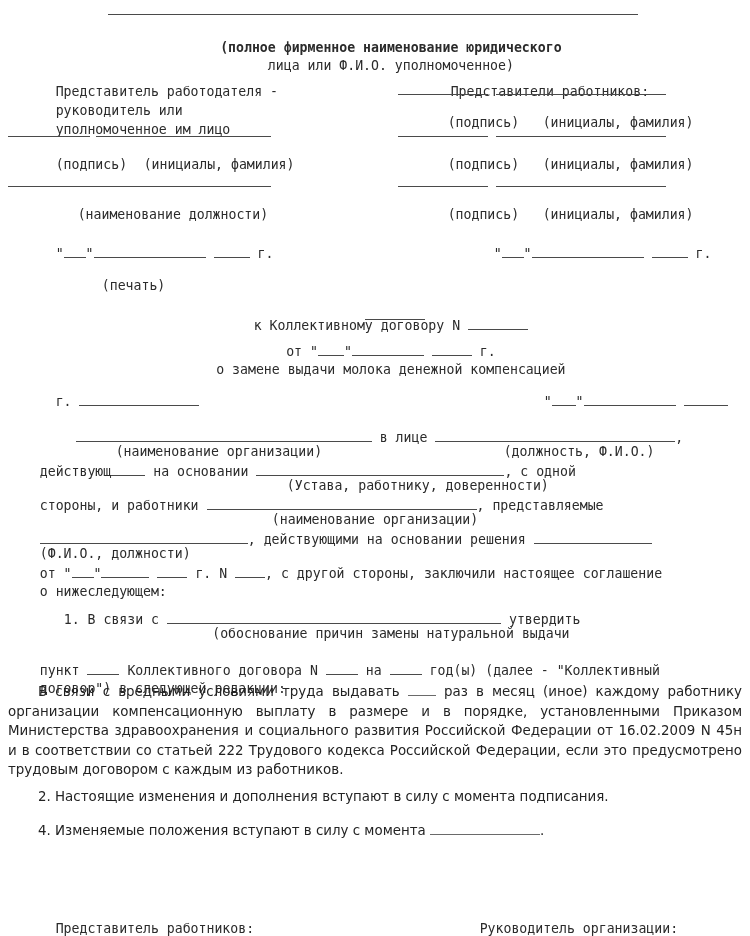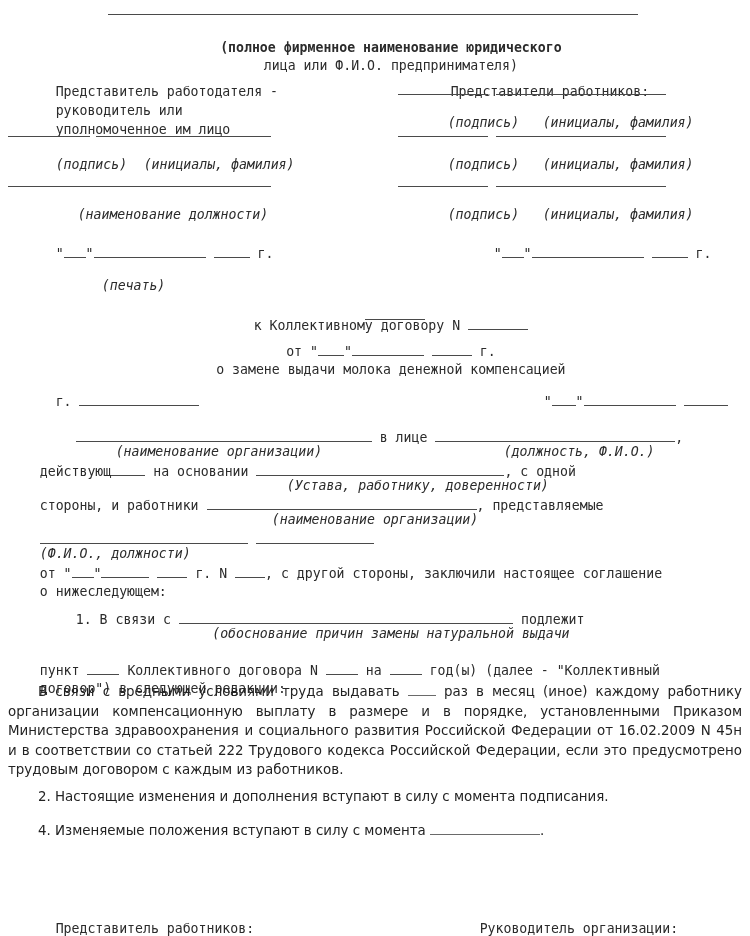--- a/index.html
+++ b/index.html
@@ -98,7 +98,7 @@
     <span>(полное фирменное наименование юридического</span>
   </div>
   <div class="row mono center" style="top:38px;">
-    <span>лица или Ф.И.О. предпринимателя)</span>
+    <span>лица или Ф.И.О. уполномоченное)</span>
   </div>
 
   <div class="row" style="top:64px; height:130px;">

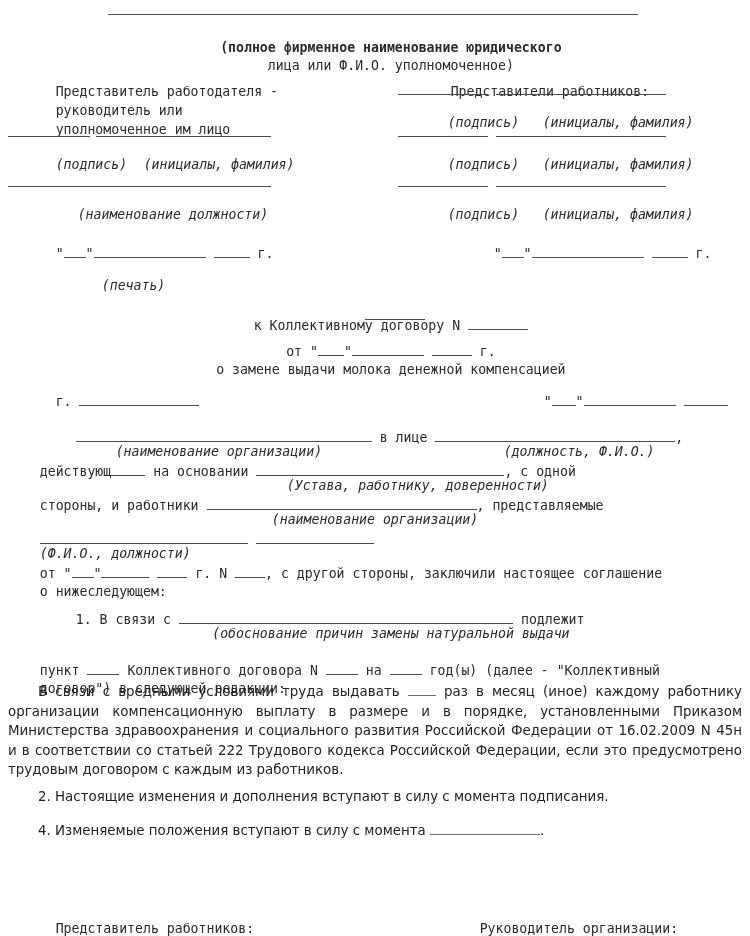--- a/index.html
+++ b/index.html
@@ -76,7 +76,6 @@
     font-size: 13.2px;
     line-height: 17px;
     white-space: pre;
-    font-style: italic;
   }
 
   .center { text-align: center; }

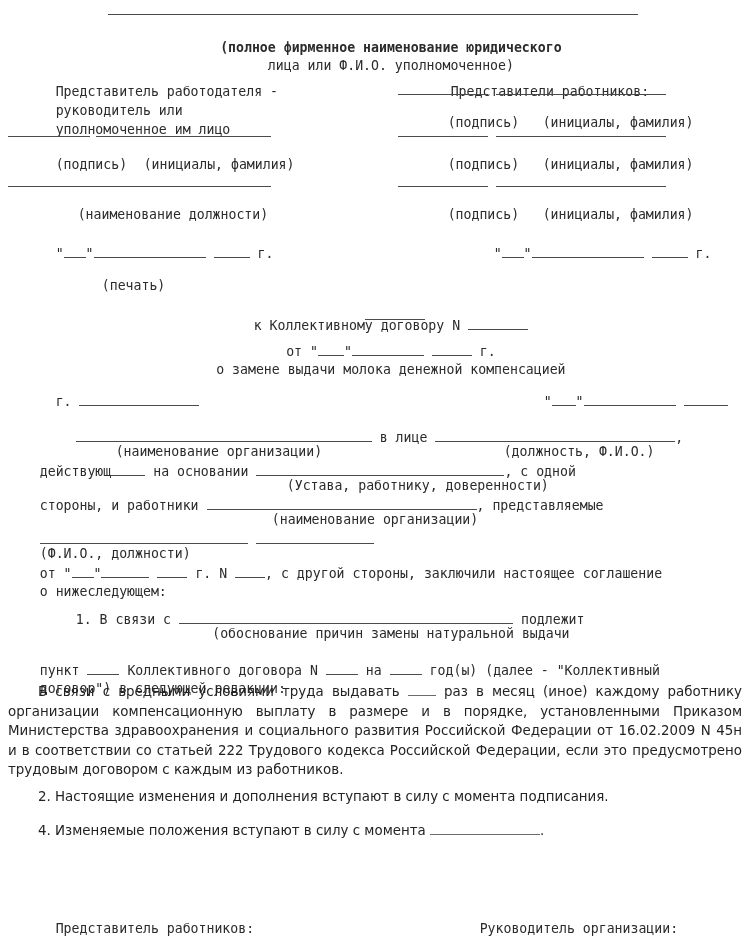--- a/index.html
+++ b/index.html
@@ -226,7 +226,7 @@
   </div>
 
   <div class="row mono" style="top:512px;">
-    <span class="rule" style="width:208px;"></span> <span class="rule" style="width:118px;"></span>
+    <span class="rule" style="width:208px;"></span><span>, действующими на основании решения</span> <span class="rule" style="width:118px;"></span>
   </div>
   <div class="row caption" style="top:528px; left:8px;">
     <span>(Ф.И.О., должности)</span>

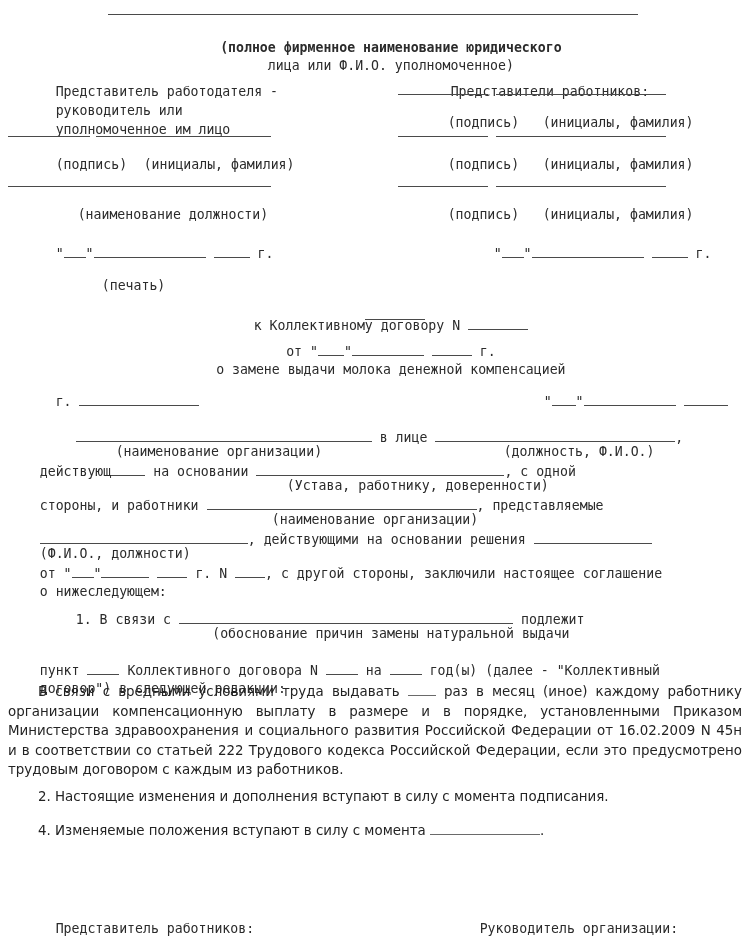--- a/index.html
+++ b/index.html
@@ -240,7 +240,7 @@
   </div>
 
   <div class="row mono" style="top:592px;">
-    <span style="margin-left:36px;">1. В связи с</span> <span class="rule" style="width:334px;"></span> <span>подлежит</span>
+    <span style="margin-left:24px;">1. В связи с</span> <span class="rule" style="width:334px;"></span> <span>подлежит</span>
   </div>
   <div class="row caption center" style="top:608px;">
     <span>(обоснование причин замены натуральной выдачи</span>

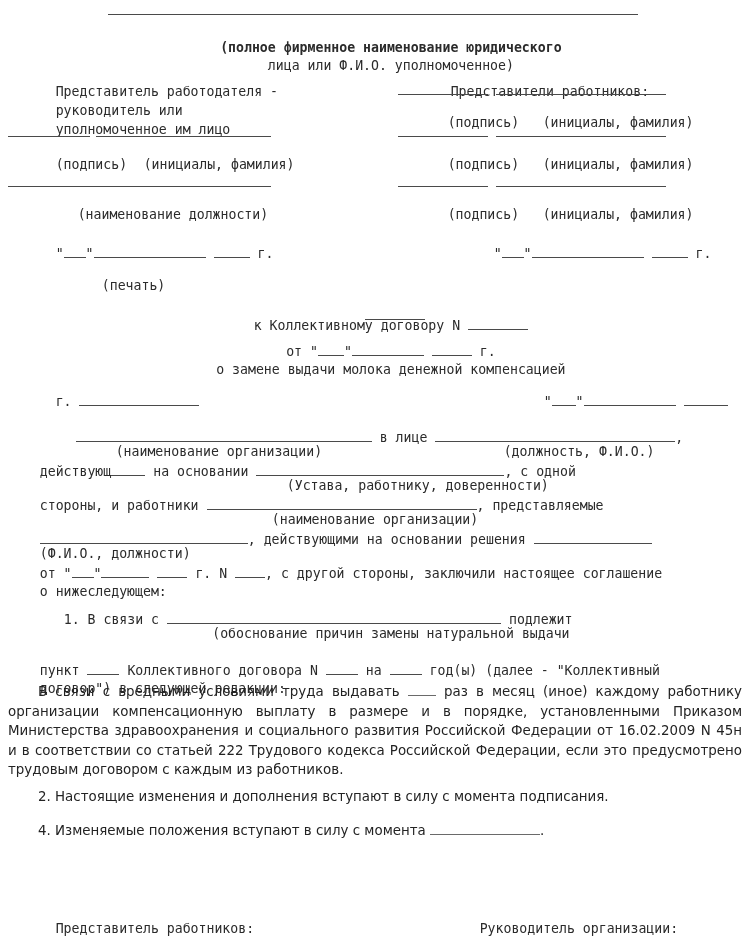--- a/index.html
+++ b/index.html
@@ -240,7 +240,7 @@
   </div>
 
   <div class="row mono" style="top:592px;">
-    <span style="margin-left:24px;">1. В связи с</span> <span class="rule" style="width:334px;"></span> <span>подлежит</span>
+    <span style="margin-left:24px;">1. В связи с</span> <span class="rule" style="width:334px;"></span> <span>утвердить</span>
   </div>
   <div class="row caption center" style="top:608px;">
     <span>(обоснование причин замены натуральной выдачи</span>

